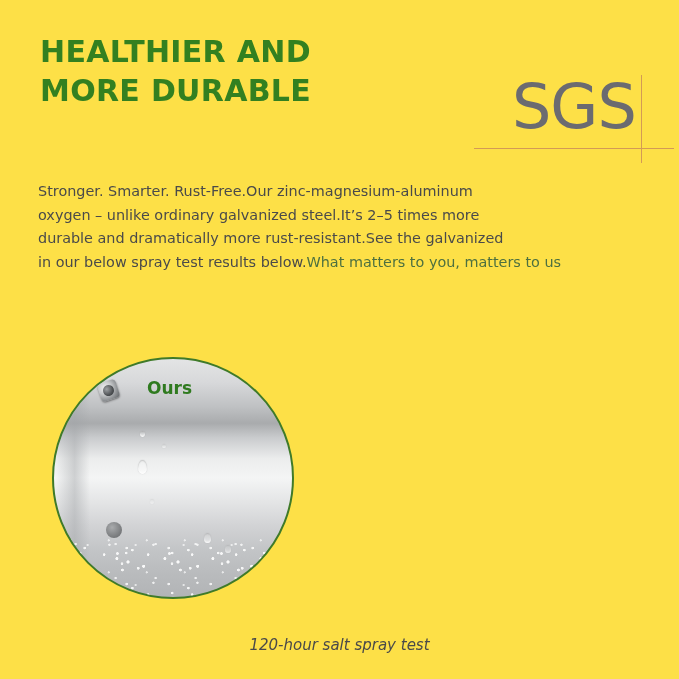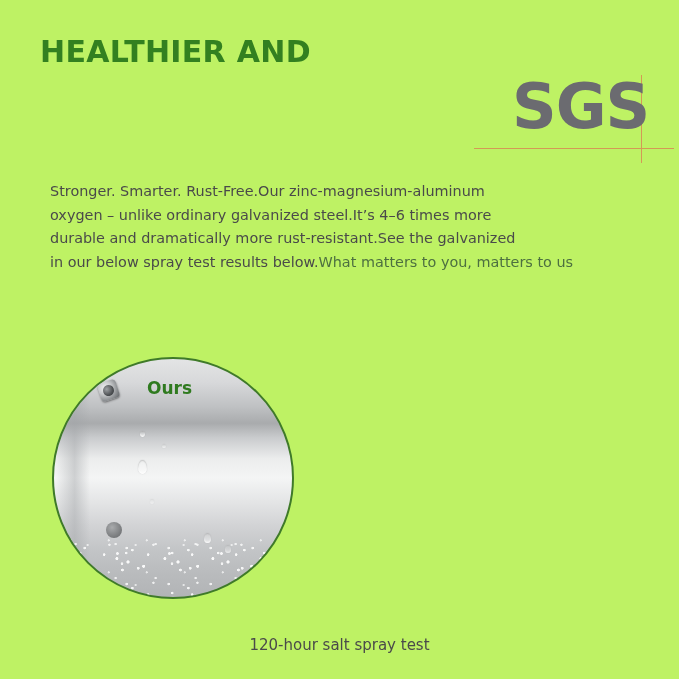--- a/index.html
+++ b/index.html
@@ -18,7 +18,7 @@
   #page {
     position: absolute;
     inset: 0;
-    background: #bef264;
+    background: #fde047;
   }
 
   

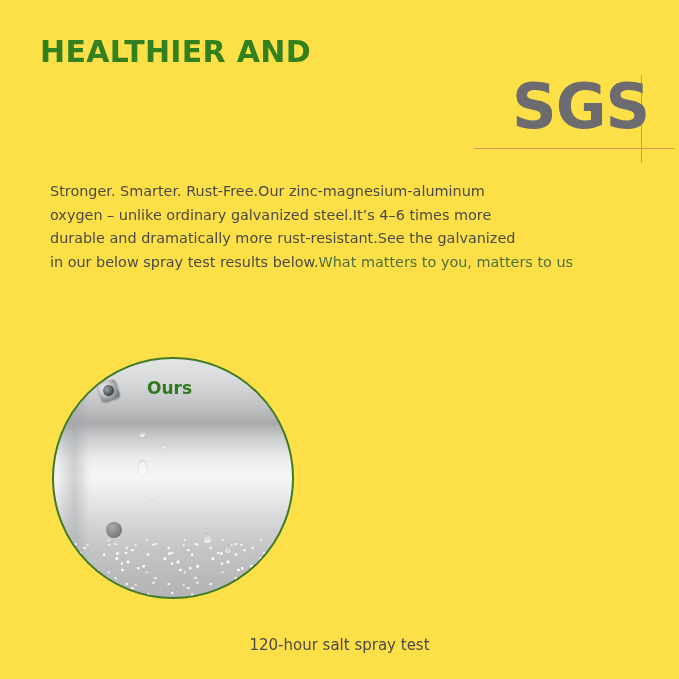--- a/index.html
+++ b/index.html
@@ -326,6 +326,7 @@
 
   <div class="headline">
     <div class="headline-line">HEALTHIER AND</div>
+    <div class="headline-line">MORE DURABLE</div>
   </div>
 
   <div class="sgs-logo">

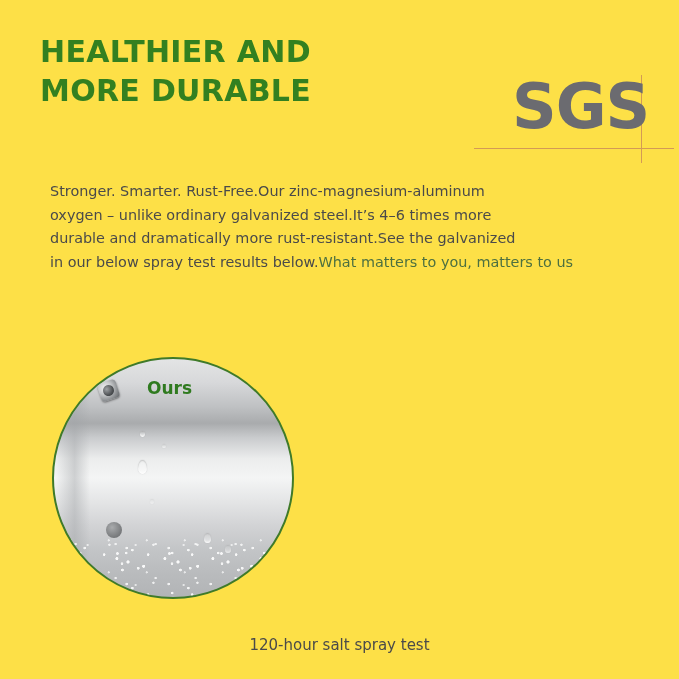--- a/index.html
+++ b/index.html
@@ -52,7 +52,7 @@
     left: 42px;
     top: 2px;
     font-family: "DejaVu Sans", sans-serif;
-    font-weight: 700;
+    font-weight: 400;
     font-size: 62px;
     line-height: 78px;
     letter-spacing: -1px;

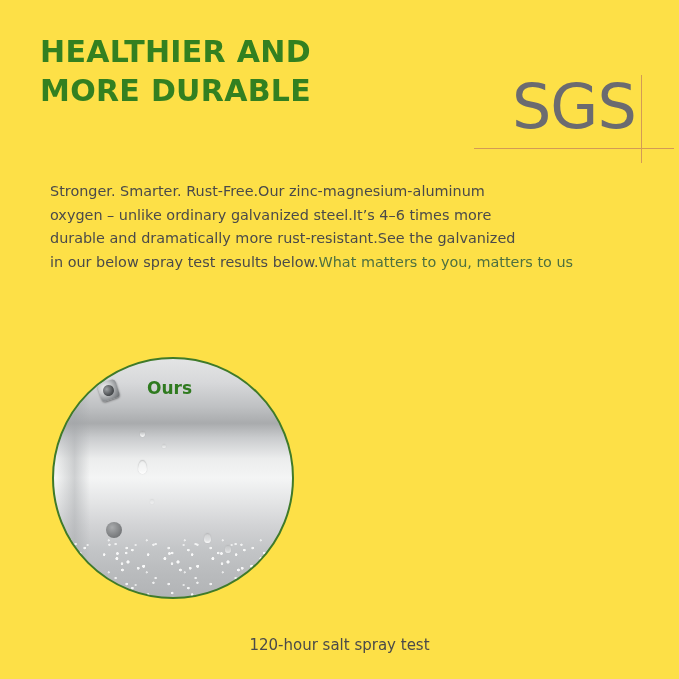--- a/index.html
+++ b/index.html
@@ -79,7 +79,7 @@
   
   .paragraph {
     position: absolute;
-    left: 50px;
+    left: 38px;
     top: 180px;
     width: 600px;
     font-family: "DejaVu Sans", sans-serif;

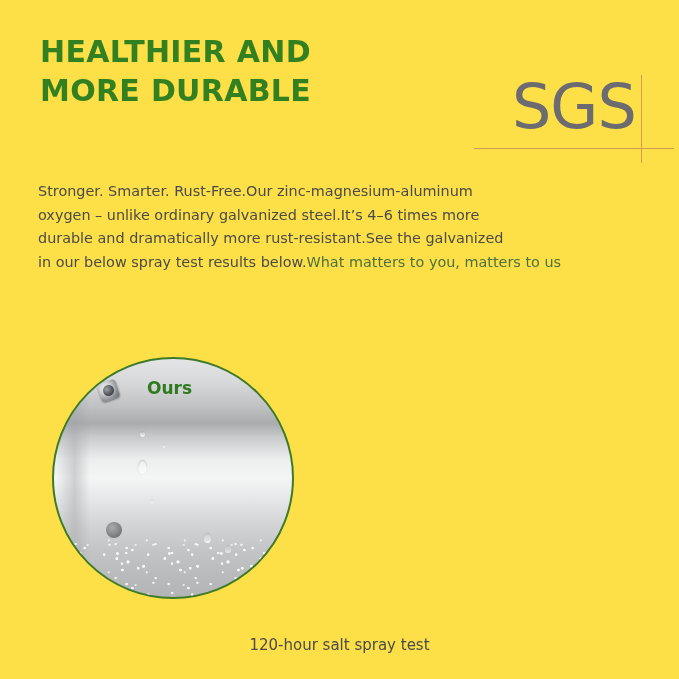--- a/index.html
+++ b/index.html
@@ -337,7 +337,7 @@
 
   <div class="paragraph">
     <div class="para-line">Stronger. Smarter. Rust-Free.Our zinc-magnesium-aluminum</div>
-    <div class="para-line">oxygen – unlike ordinary galvanized steel.It’s 4–6 times more</div>
+    <div class="para-line">oxygen – unlike ordinary galvanized steel.It’s 2–5 times more</div>
     <div class="para-line">durable and dramatically more rust-resistant.See the galvanized</div>
     <div class="para-line"><span> in our below spray test results below.</span><span class="para-green">What matters to you, matters to us</span></div>
   </div>

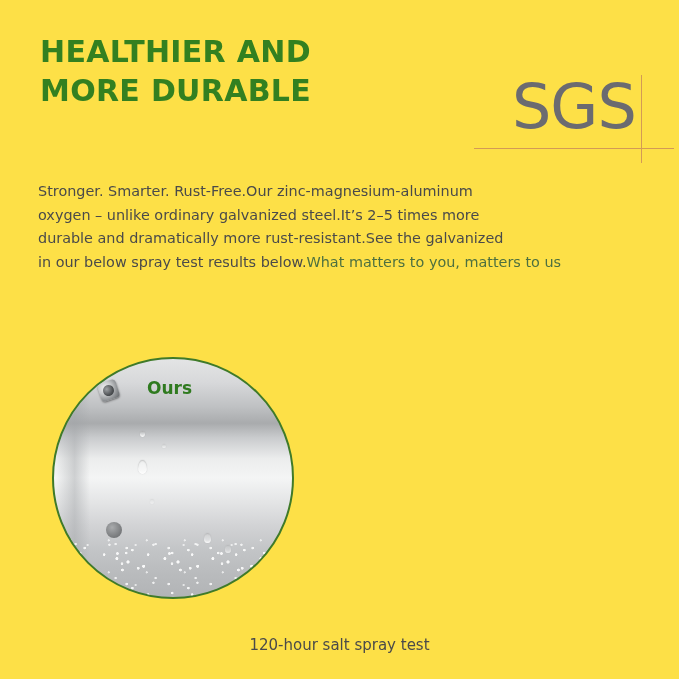--- a/index.html
+++ b/index.html
@@ -317,6 +317,7 @@
     font-family: "DejaVu Sans", sans-serif;
     font-size: 15px;
     color: #4a4a4a;
+    font-style: italic;
   }
 </style>
 </head>

